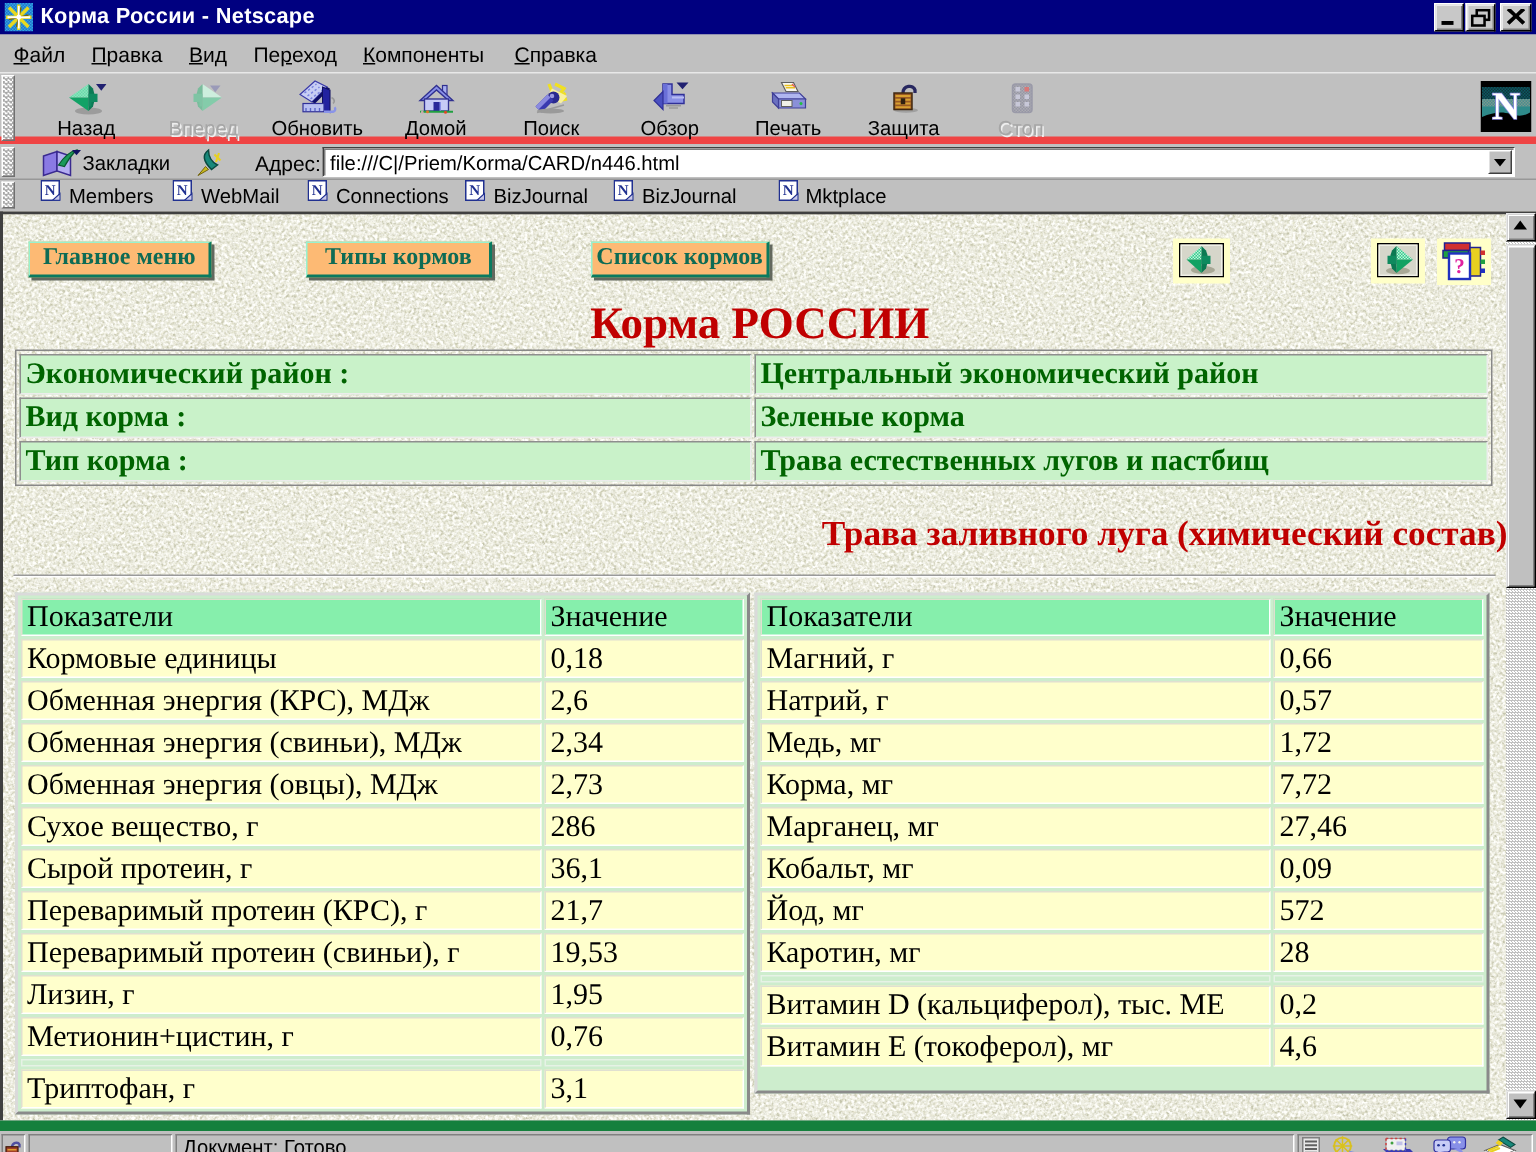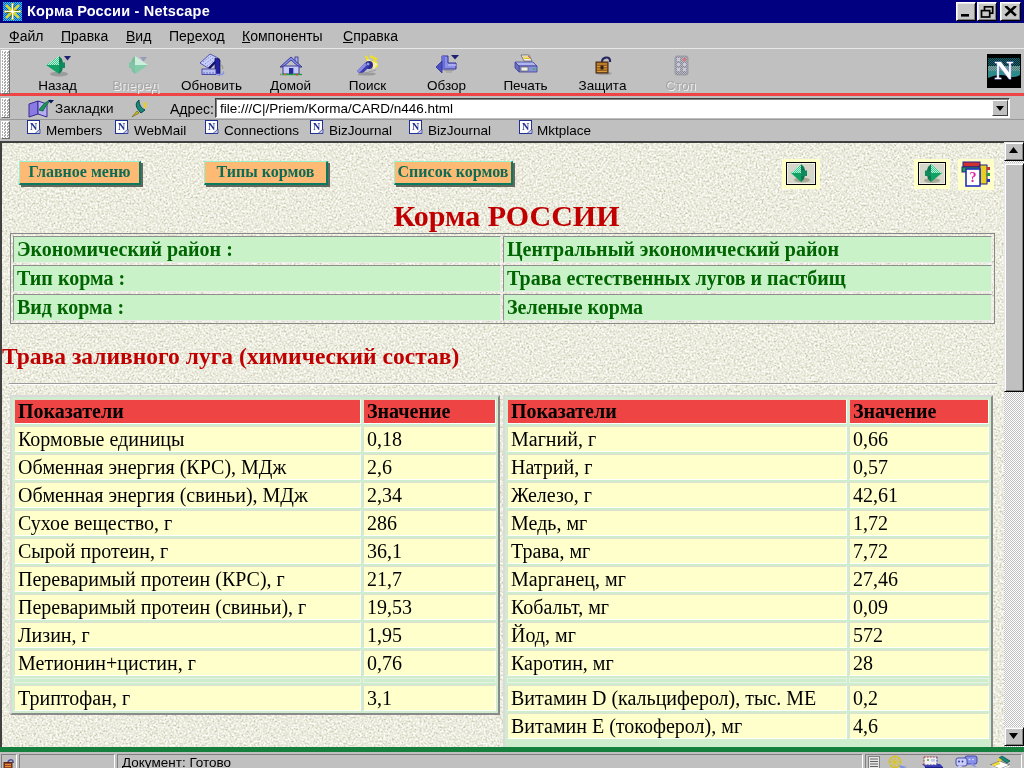--- a/index.html
+++ b/index.html
@@ -10,7 +10,7 @@
 .wbtn svg{display:block;margin:3px auto 0}
 #menubar{left:0;top:23px;width:1024px;height:25px;background:#c0c0c0;font-size:14px;color:#000}
 #menubar span{position:absolute;top:5px}
-#toolbar{left:0;top:48px;width:1024px;height:48px;background:#c0c0c0;border-top:1px solid #e8e8e8;border-bottom:3px solid #ef4444}
+#toolbar{left:0;top:48px;width:1024px;height:48px;background:#c0c0c0;border-top:1px solid #e8e8e8;border-bottom:5px solid #ef4444}
 .grip{background:conic-gradient(#fff 25%,#a8a8a8 0 50%,#fff 0 75%,#a8a8a8 0) 0 0/3px 3px;border:1px solid;border-color:#fff #707070 #707070 #fff}
 .tbtn{top:2px;width:77px;height:43px;text-align:center}
 .tbtn .ic{display:block;margin:2px auto 0;width:26px;height:25px}

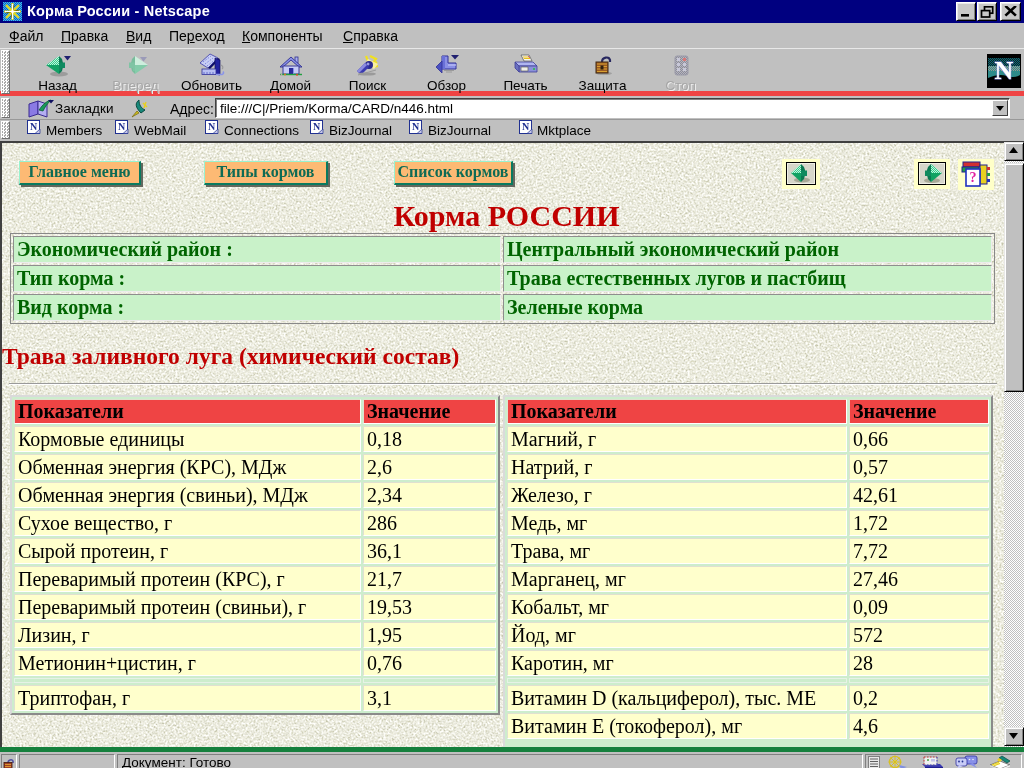--- a/index.html
+++ b/index.html
@@ -366,12 +366,12 @@
             <td>Центральный экономический район</td>
           </tr>
       <tr>
+            <td>Вид корма :</td>
+            <td>Зеленые корма</td>
+          </tr>
+      <tr>
             <td>Тип корма :</td>
             <td>Трава естественных лугов и пастбищ</td>
-          </tr>
-      <tr>
-            <td>Вид корма :</td>
-            <td>Зеленые корма</td>
           </tr>
     </tbody>
       </table>

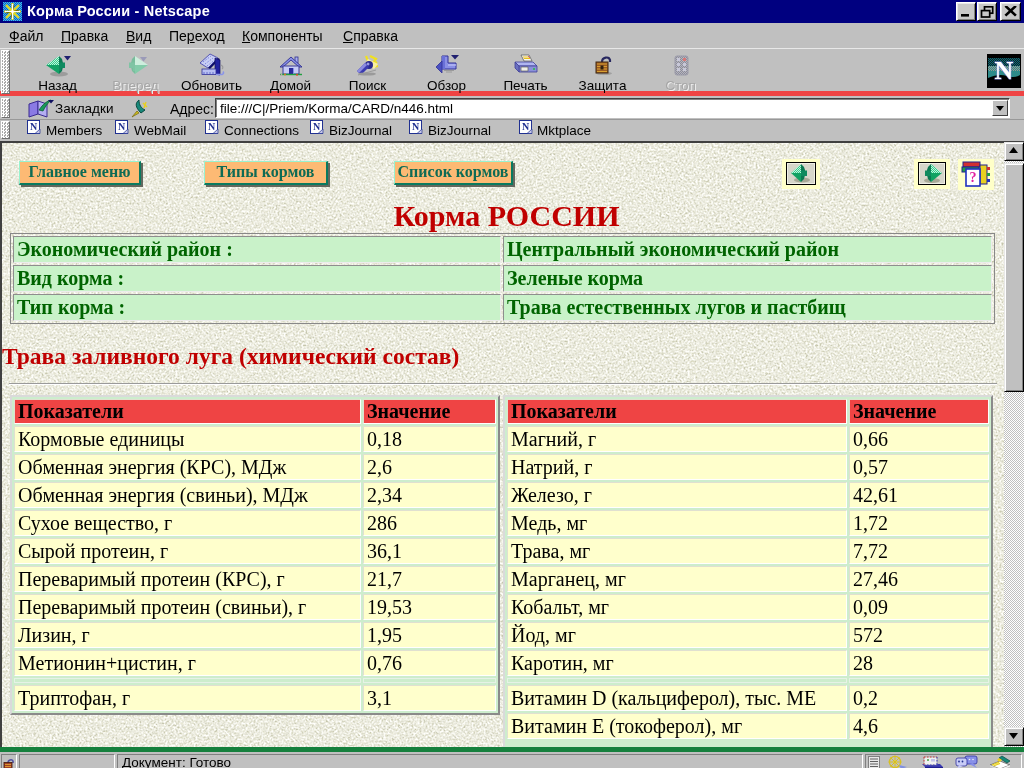--- a/index.html
+++ b/index.html
@@ -26,7 +26,7 @@
 #h1{left:3px;top:56px;width:1003px;text-align:center;color:#c00000;font-size:30px;font-weight:bold}
 #itable{position:absolute;left:8px;top:90px;width:985px;border-collapse:separate;border-spacing:2px;border:1px solid #888}
 #itable td{height:27px;background:#c9f2c9;border:1px solid;border-color:#8e8e8e #ececec #ececec #8e8e8e;color:#006400;font-weight:bold;font-size:20px;font-family:"Liberation Serif",serif;padding:0 0 0 3px;white-space:nowrap}
-#h3{left:0;top:200px;width:1003px;text-align:left;color:#c00000;font-size:23.5px;font-weight:bold}
+#h3{left:0;top:200px;width:1003px;text-align:right;color:#c00000;font-size:23.5px;font-weight:bold}
 #hr{left:7px;top:240px;width:988px;height:2px;border-top:1px solid #9a9a9a;border-bottom:1px solid #fff}
 .dtable{position:absolute;border-collapse:separate;border-spacing:2px;background:#cdedcd;border:2px solid;border-color:#dadada #8a8a8a #8a8a8a #dadada}
 .dtable td{height:26px;background:#ffffcc;border:1px solid;border-color:#e0e0d0 #fff #fff #e0e0d0;font-size:20px;font-family:"Liberation Serif",serif;color:#000;padding:0 0 0 3px;white-space:nowrap;overflow:hidden}

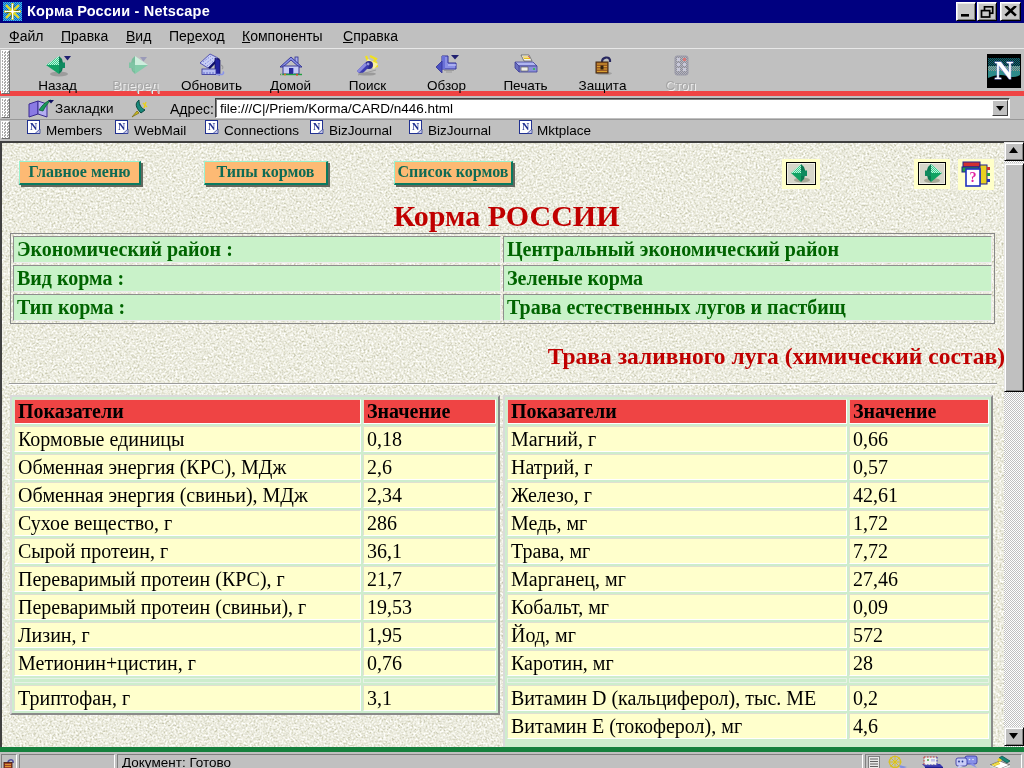--- a/index.html
+++ b/index.html
@@ -30,7 +30,7 @@
 #hr{left:7px;top:240px;width:988px;height:2px;border-top:1px solid #9a9a9a;border-bottom:1px solid #fff}
 .dtable{position:absolute;border-collapse:separate;border-spacing:2px;background:#cdedcd;border:2px solid;border-color:#dadada #8a8a8a #8a8a8a #dadada}
 .dtable td{height:26px;background:#ffffcc;border:1px solid;border-color:#e0e0d0 #fff #fff #e0e0d0;font-size:20px;font-family:"Liberation Serif",serif;color:#000;padding:0 0 0 3px;white-space:nowrap;overflow:hidden}
-.dtable td.hd{background:#ef4444;font-weight:bold;height:16px}
+.dtable td.hd{background:#86efac;font-weight:normal;height:16px}
 .dtable tr.gap td{height:5px;background:#cdedcd;border-color:#e6f2e6}
 .dtable tr.gap2 td{height:12px;background:#cdedcd;border-color:#cdedcd}
 #t1{left:8px;top:252px;width:490px}

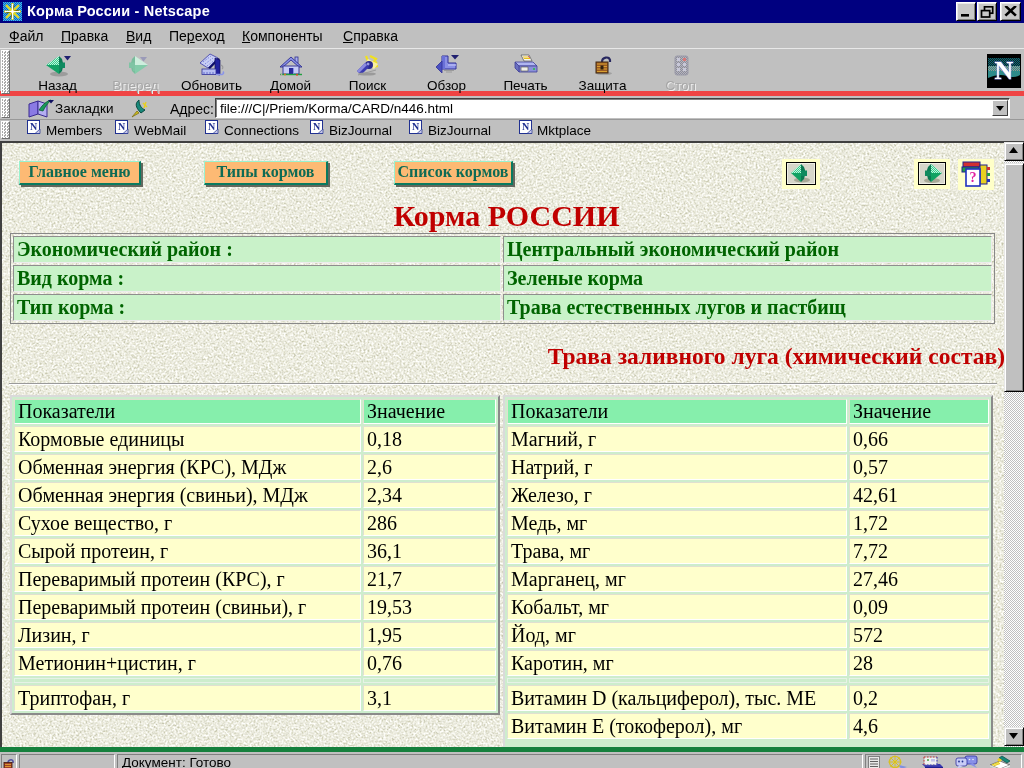--- a/index.html
+++ b/index.html
@@ -444,10 +444,6 @@
             <td>0,57</td>
           </tr>
       <tr>
-            <td>Железо, г</td>
-            <td>42,61</td>
-          </tr>
-      <tr>
             <td>Медь, мг</td>
             <td>1,72</td>
           </tr>

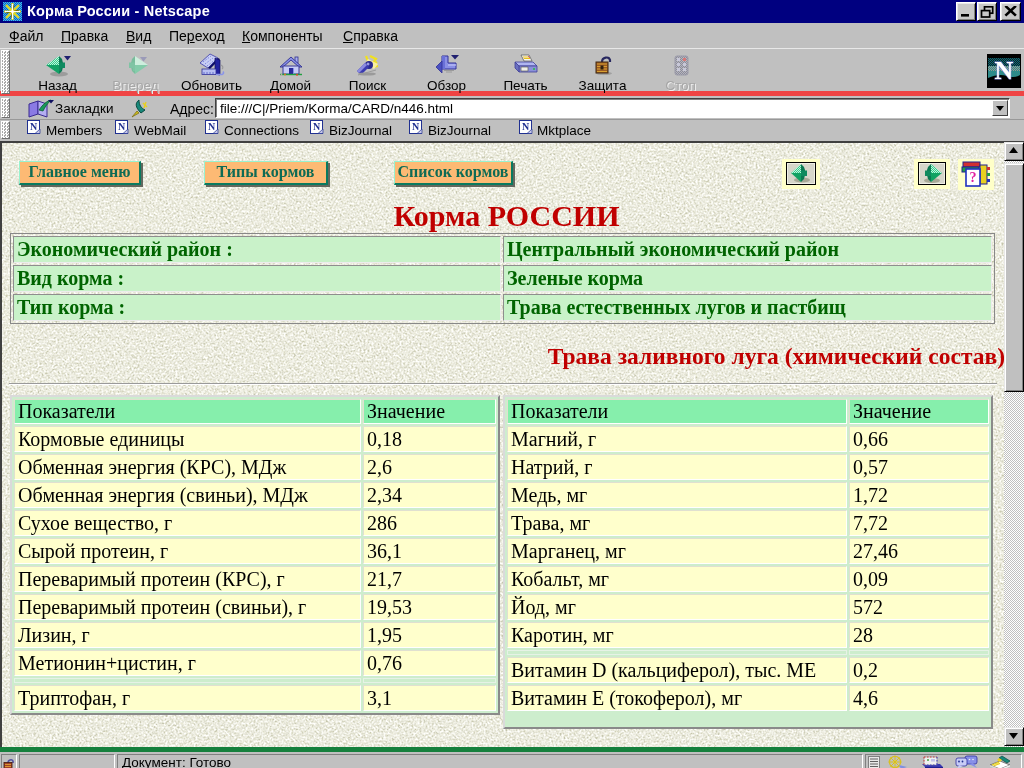--- a/index.html
+++ b/index.html
@@ -396,6 +396,10 @@
             <td>2,34</td>
           </tr>
       <tr>
+            <td>Обменная энергия (овцы), МДж</td>
+            <td>2,73</td>
+          </tr>
+      <tr>
             <td>Сухое вещество, г</td>
             <td>286</td>
           </tr>

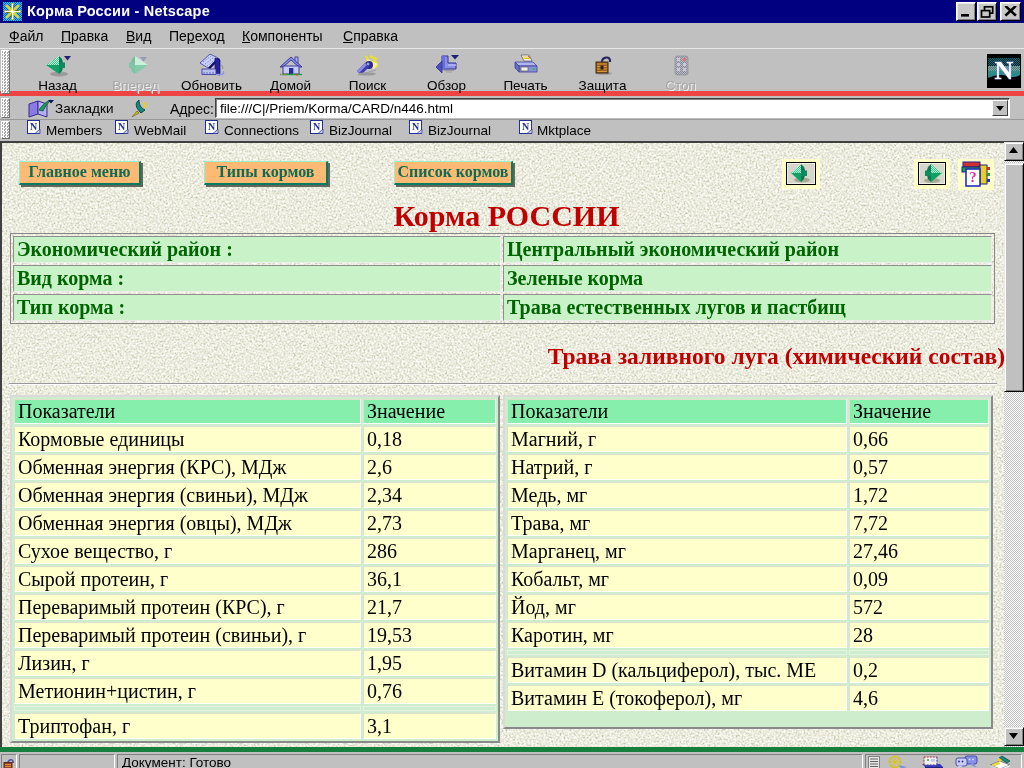--- a/index.html
+++ b/index.html
@@ -452,7 +452,7 @@
             <td>1,72</td>
           </tr>
       <tr>
-            <td>Трава, мг</td>
+            <td>Корма, мг</td>
             <td>7,72</td>
           </tr>
       <tr>

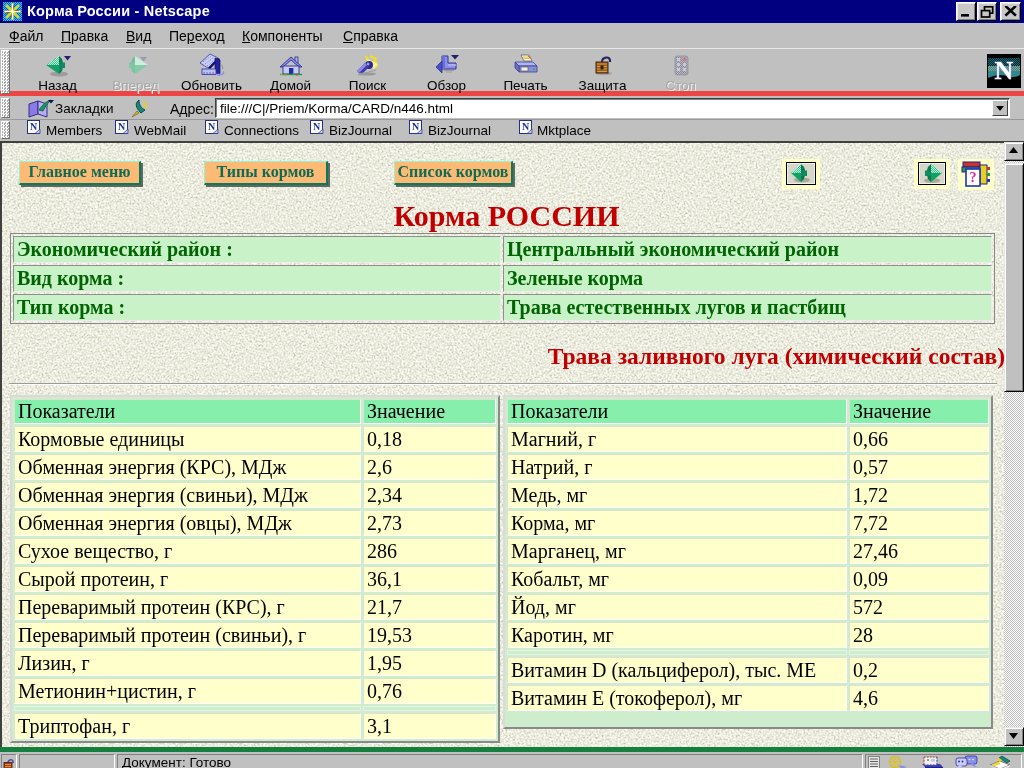--- a/index.html
+++ b/index.html
@@ -38,7 +38,7 @@
 #vsb{left:1004px;top:142px;width:20px;height:605px;background:conic-gradient(#fff 25%,#c0c0c0 0 50%,#fff 0 75%,#c0c0c0 0) 0 0/2px 2px}
 .sbtn{left:0;width:20px;height:19px;background:#c0c0c0;border:1px solid;border-color:#e8e8e8 #000 #000 #e8e8e8;box-shadow:inset 1px 1px 0 #fff, inset -1px -1px 0 #808080}
 #sb-thumb{left:0;top:21px;width:20px;height:229px;background:#c0c0c0;border:1px solid;border-color:#e8e8e8 #000 #000 #e8e8e8;box-shadow:inset 1px 1px 0 #fff, inset -1px -1px 0 #808080}
-#statusbar{left:0;top:747px;width:1024px;height:21px;background:#c0c0c0;border-top:5px solid #15803d}
+#statusbar{left:0;top:747px;width:1024px;height:21px;background:#c0c0c0;border-top:7px solid #15803d}
 .sunk{position:absolute;top:2px;height:17px;border:1px solid;border-color:#808080 #fff #fff #808080}
 #st-txt{position:absolute;left:122px;top:3px;font-size:13.5px}
 </style></head>

